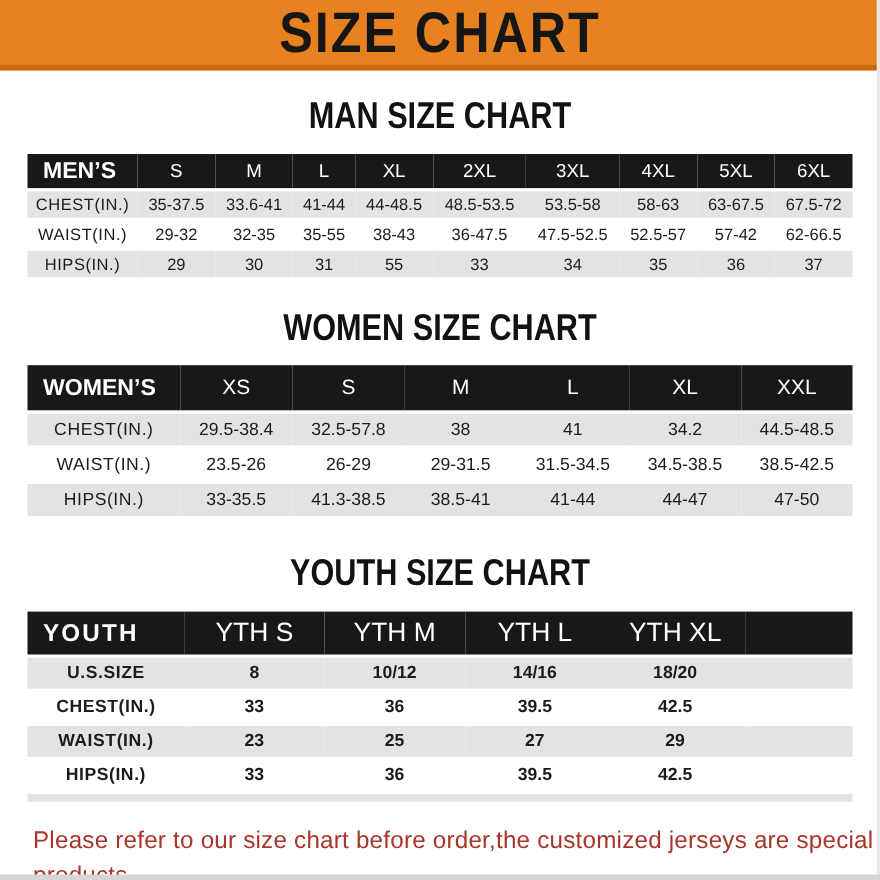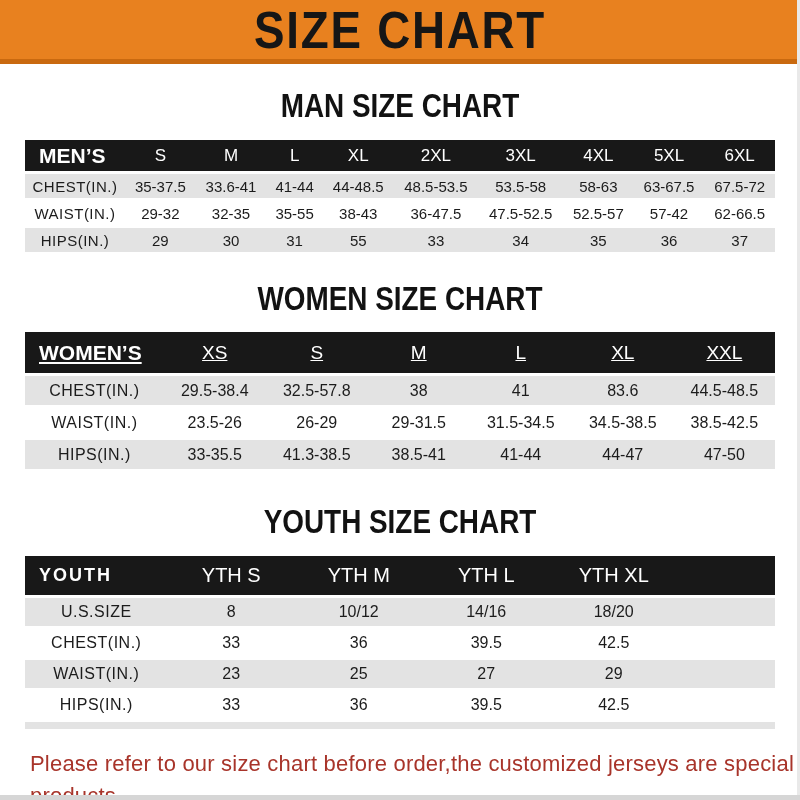--- a/index.html
+++ b/index.html
@@ -66,7 +66,7 @@
   .tbl-men td{height:24px;font-size:15px;}
   
   .tbl-women{table-layout:fixed;}
-  .tbl-women .head-row th{height:41px;font-size:19px;text-decoration:underline;}
+  .tbl-women .head-row th{height:41px;font-size:19px;}
   .tbl-women .head-row th.lbl{font-size:21px;}
   .tbl-women td{height:29px;font-size:16px;}
   

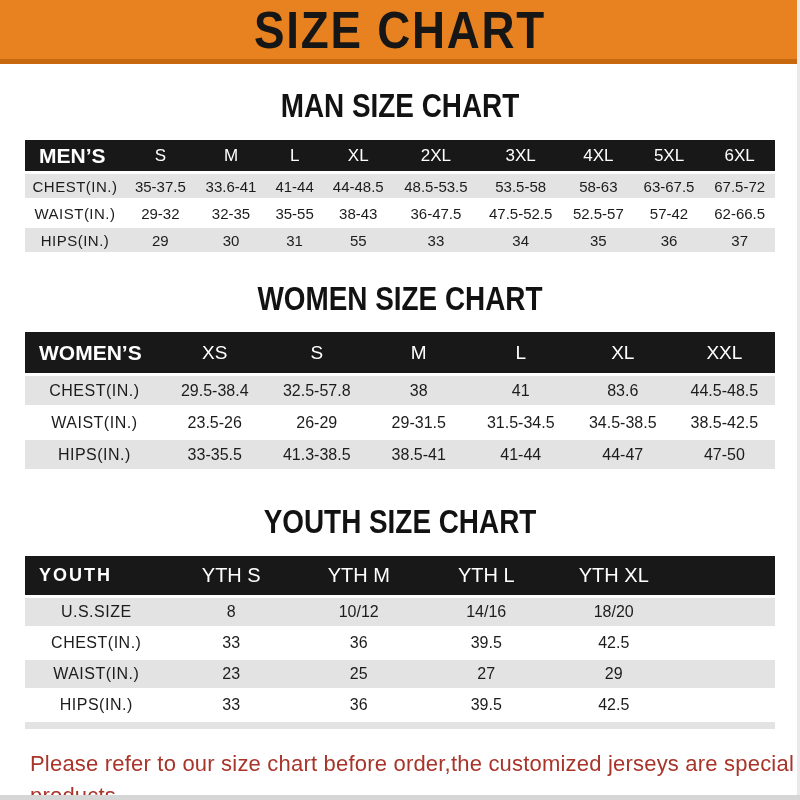--- a/index.html
+++ b/index.html
@@ -176,7 +176,7 @@
         <td>32.5-57.8</td>
         <td>38</td>
         <td>41</td>
-        <td>83.6</td>
+        <td>34.2</td>
         <td>44.5-48.5</td>
       </tr>
       <tr class="r-white">

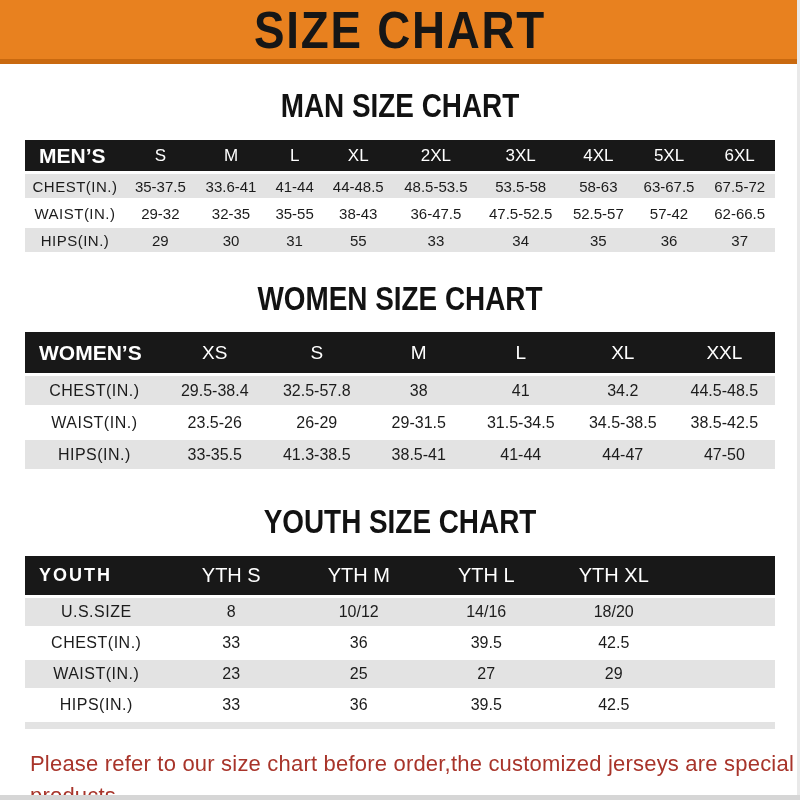--- a/index.html
+++ b/index.html
@@ -72,7 +72,7 @@
   
   .tbl-youth{table-layout:fixed;}
   .tbl-youth .head-row th{height:39px;font-size:20px;}
-  .tbl-youth .head-row th.lbl{font-size:18px;letter-spacing:2px;}
+  .tbl-youth .head-row th.lbl{font-size:22px;letter-spacing:2px;}
   .tbl-youth td{height:28px;font-size:16px;}
   .tbl-youth tr.endstrip td{height:7px;padding:0;}
   

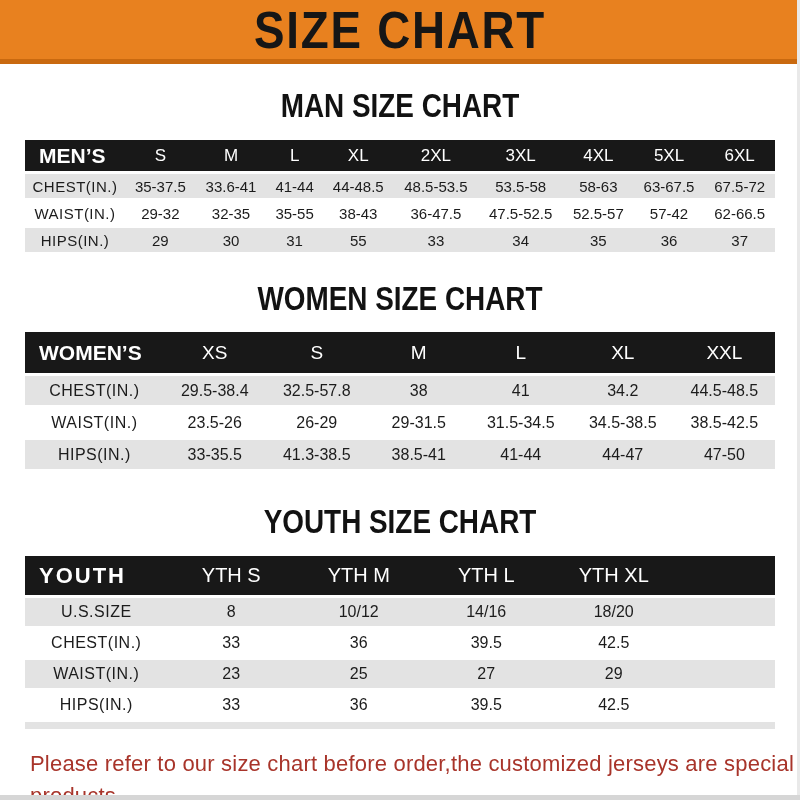--- a/index.html
+++ b/index.html
@@ -71,7 +71,7 @@
   .tbl-women td{height:29px;font-size:16px;}
   
   .tbl-youth{table-layout:fixed;}
-  .tbl-youth .head-row th{height:39px;font-size:20px;}
+  .tbl-youth .head-row th{height:39px;font-size:24px;}
   .tbl-youth .head-row th.lbl{font-size:22px;letter-spacing:2px;}
   .tbl-youth td{height:28px;font-size:16px;}
   .tbl-youth tr.endstrip td{height:7px;padding:0;}

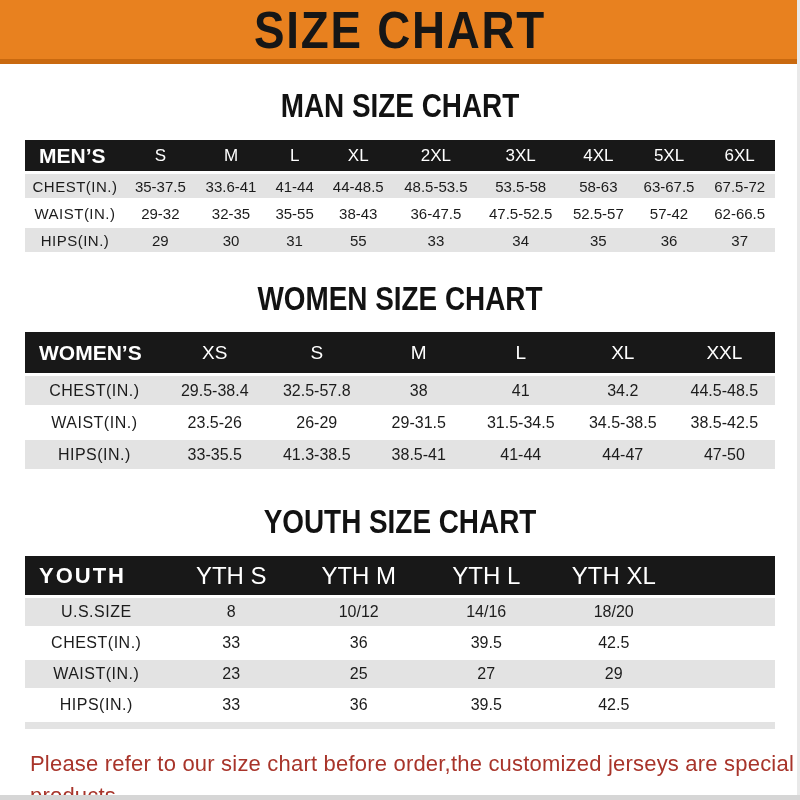--- a/index.html
+++ b/index.html
@@ -73,7 +73,7 @@
   .tbl-youth{table-layout:fixed;}
   .tbl-youth .head-row th{height:39px;font-size:24px;}
   .tbl-youth .head-row th.lbl{font-size:22px;letter-spacing:2px;}
-  .tbl-youth td{height:28px;font-size:16px;}
+  .tbl-youth td{height:28px;font-size:16px;font-weight:bold;}
   .tbl-youth tr.endstrip td{height:7px;padding:0;}
   
   .disclaimer{

